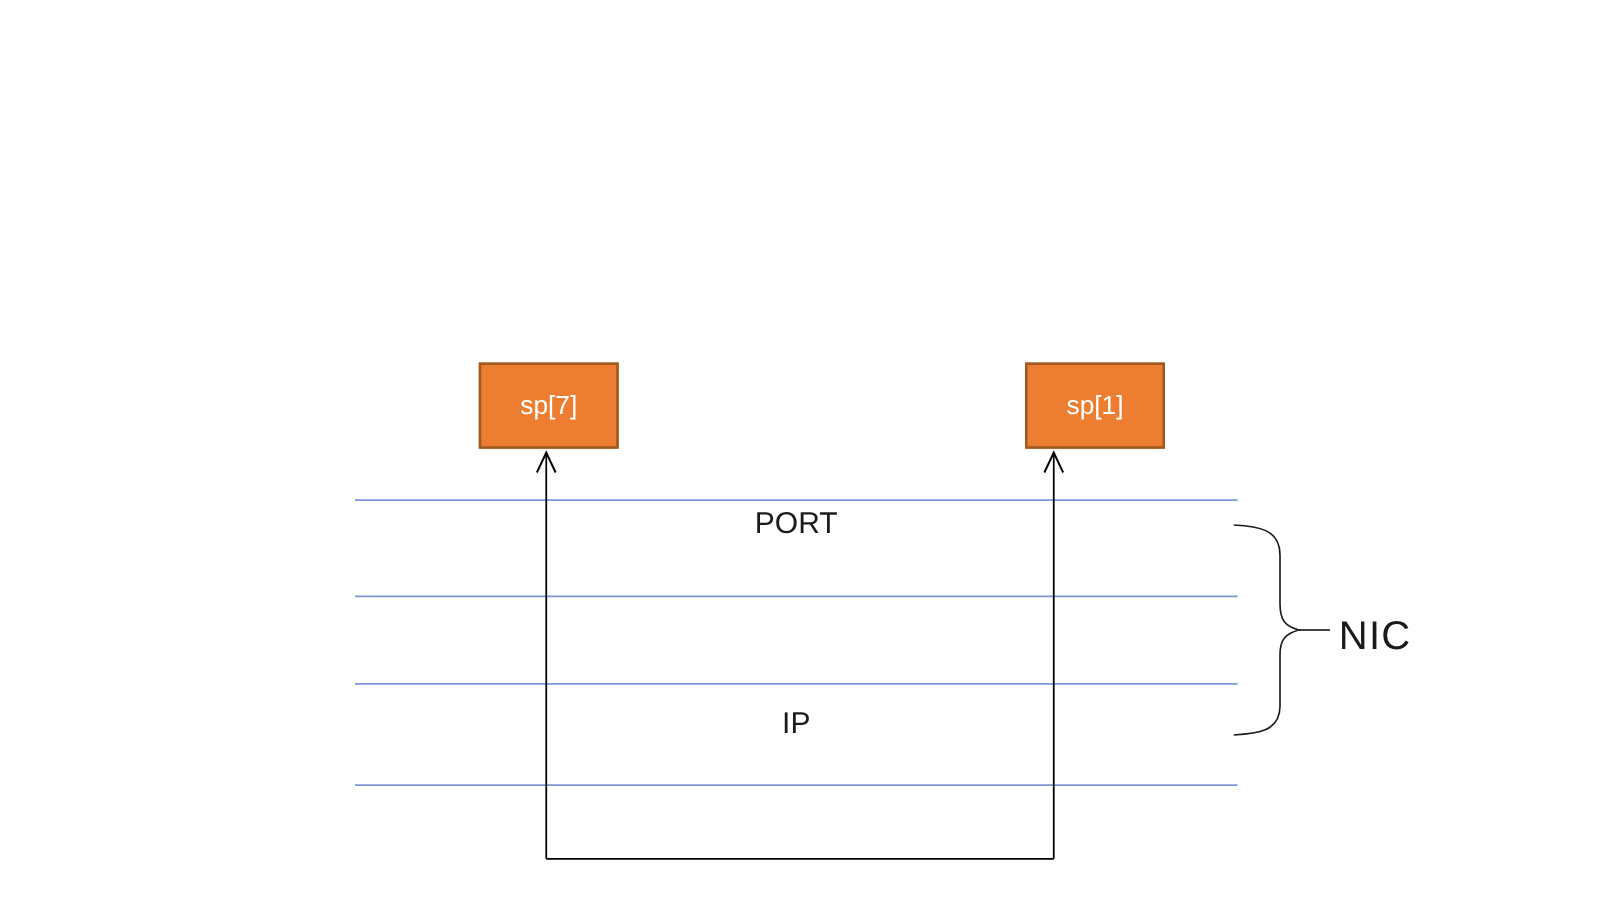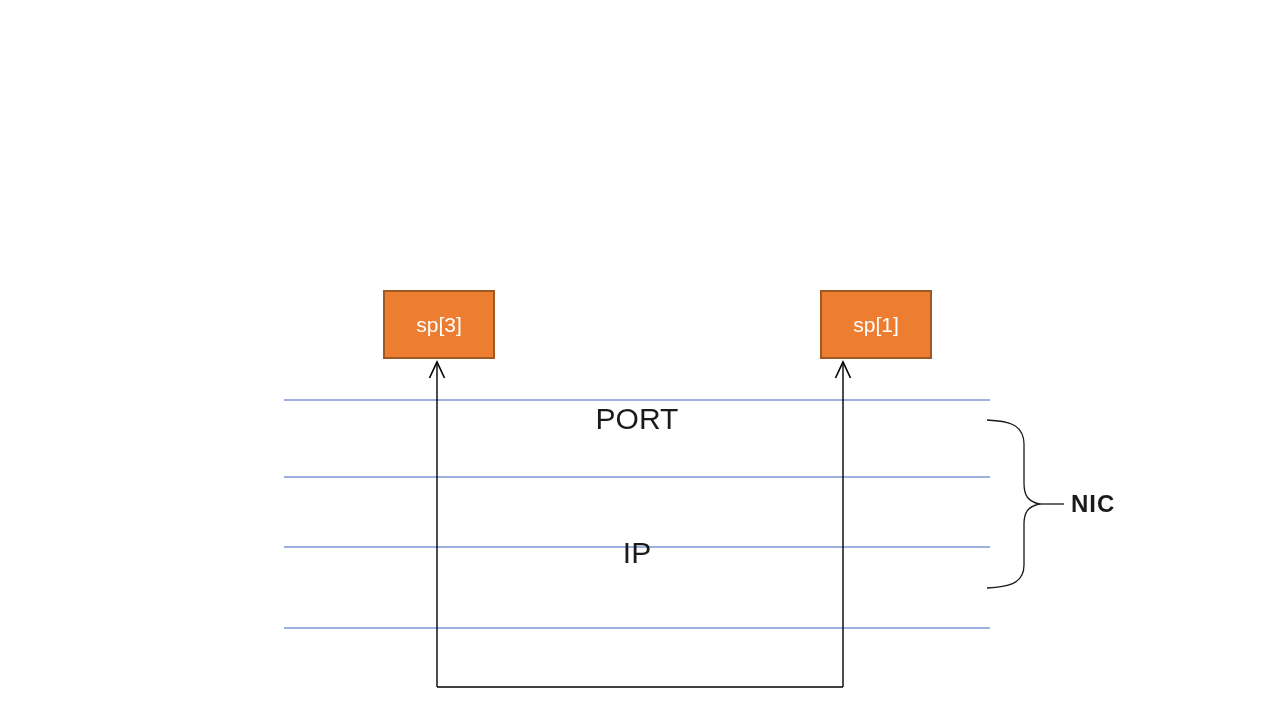--- a/index.html
+++ b/index.html
@@ -90,7 +90,7 @@
   </svg>
 
   <div id="sp0-box" class="sp-box">
-    <span>sp[3]</span>
+    <span>sp[7]</span>
   </div>
   <div id="sp1-box" class="sp-box">
     <span>sp[1]</span>

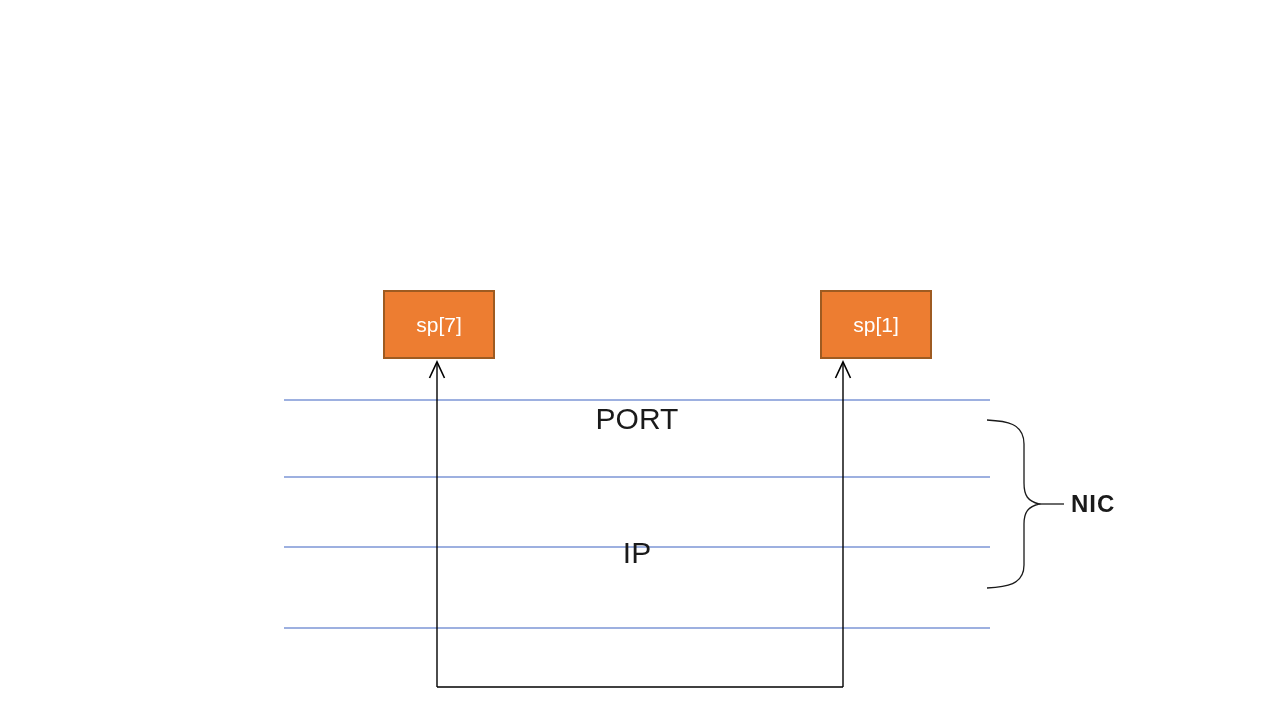--- a/index.html
+++ b/index.html
@@ -44,7 +44,7 @@
     width: 706px;
     text-align: center;
     color: var(--color-text-dark, #1a1a1a);
-    font-size: 30px;
+    font-size: 24px;
     line-height: 24px;
   }
   #layer-label-port   { top: 407px; }

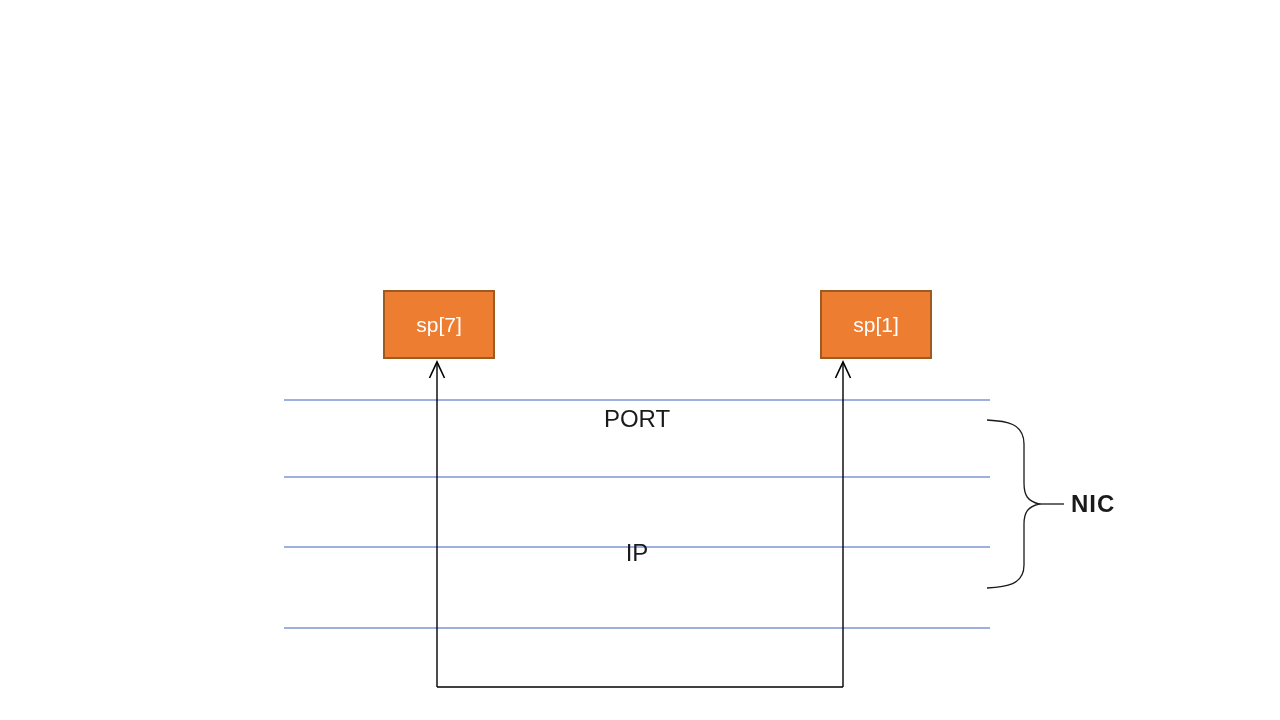--- a/index.html
+++ b/index.html
@@ -55,9 +55,8 @@
     left: 1071px;
     top: 490px;
     color: var(--color-text-dark, #1a1a1a);
-    font-size: 24px;
+    font-size: 32px;
     letter-spacing: 1px;
-    font-weight: bold;
   }
 </style>
 </head>

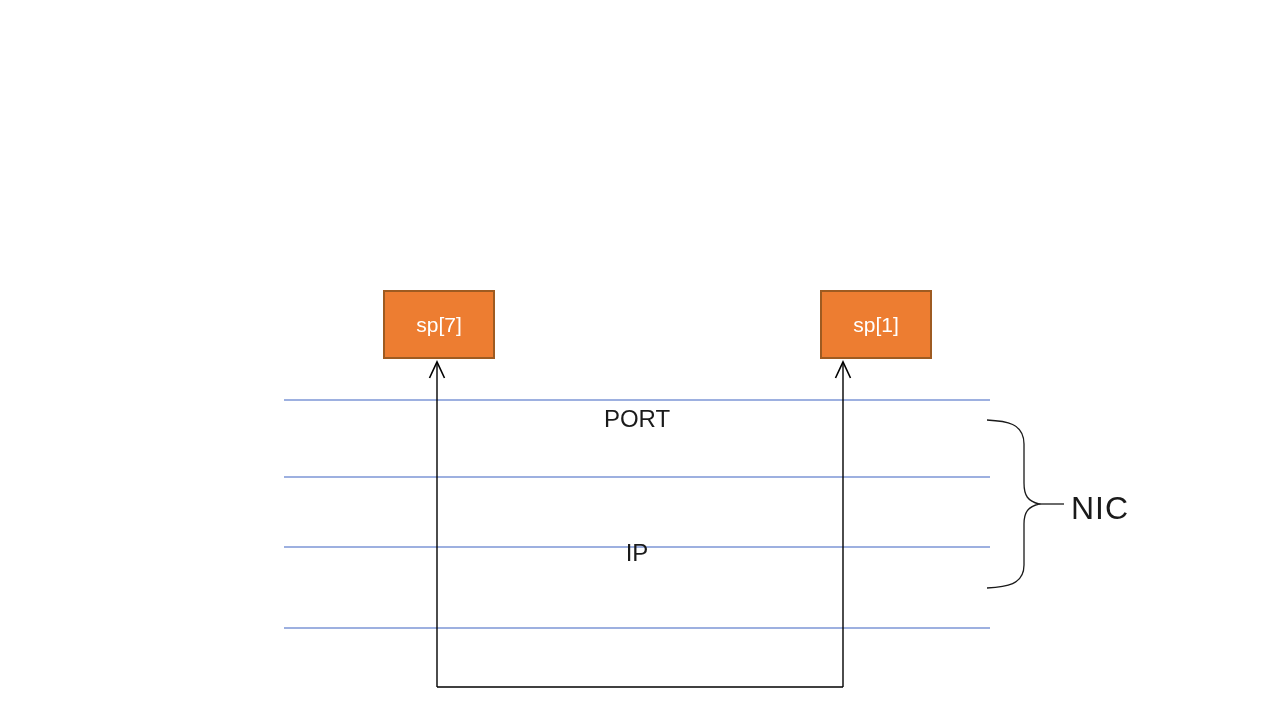--- a/index.html
+++ b/index.html
@@ -49,7 +49,7 @@
   }
   #layer-label-port   { top: 407px; }
   #layer-label-tcpudp { top: 483px; }
-  #layer-label-ip     { top: 541px; }
+  #layer-label-ip     { top: 567px; }
   .brace-label {
     position: absolute;
     left: 1071px;

